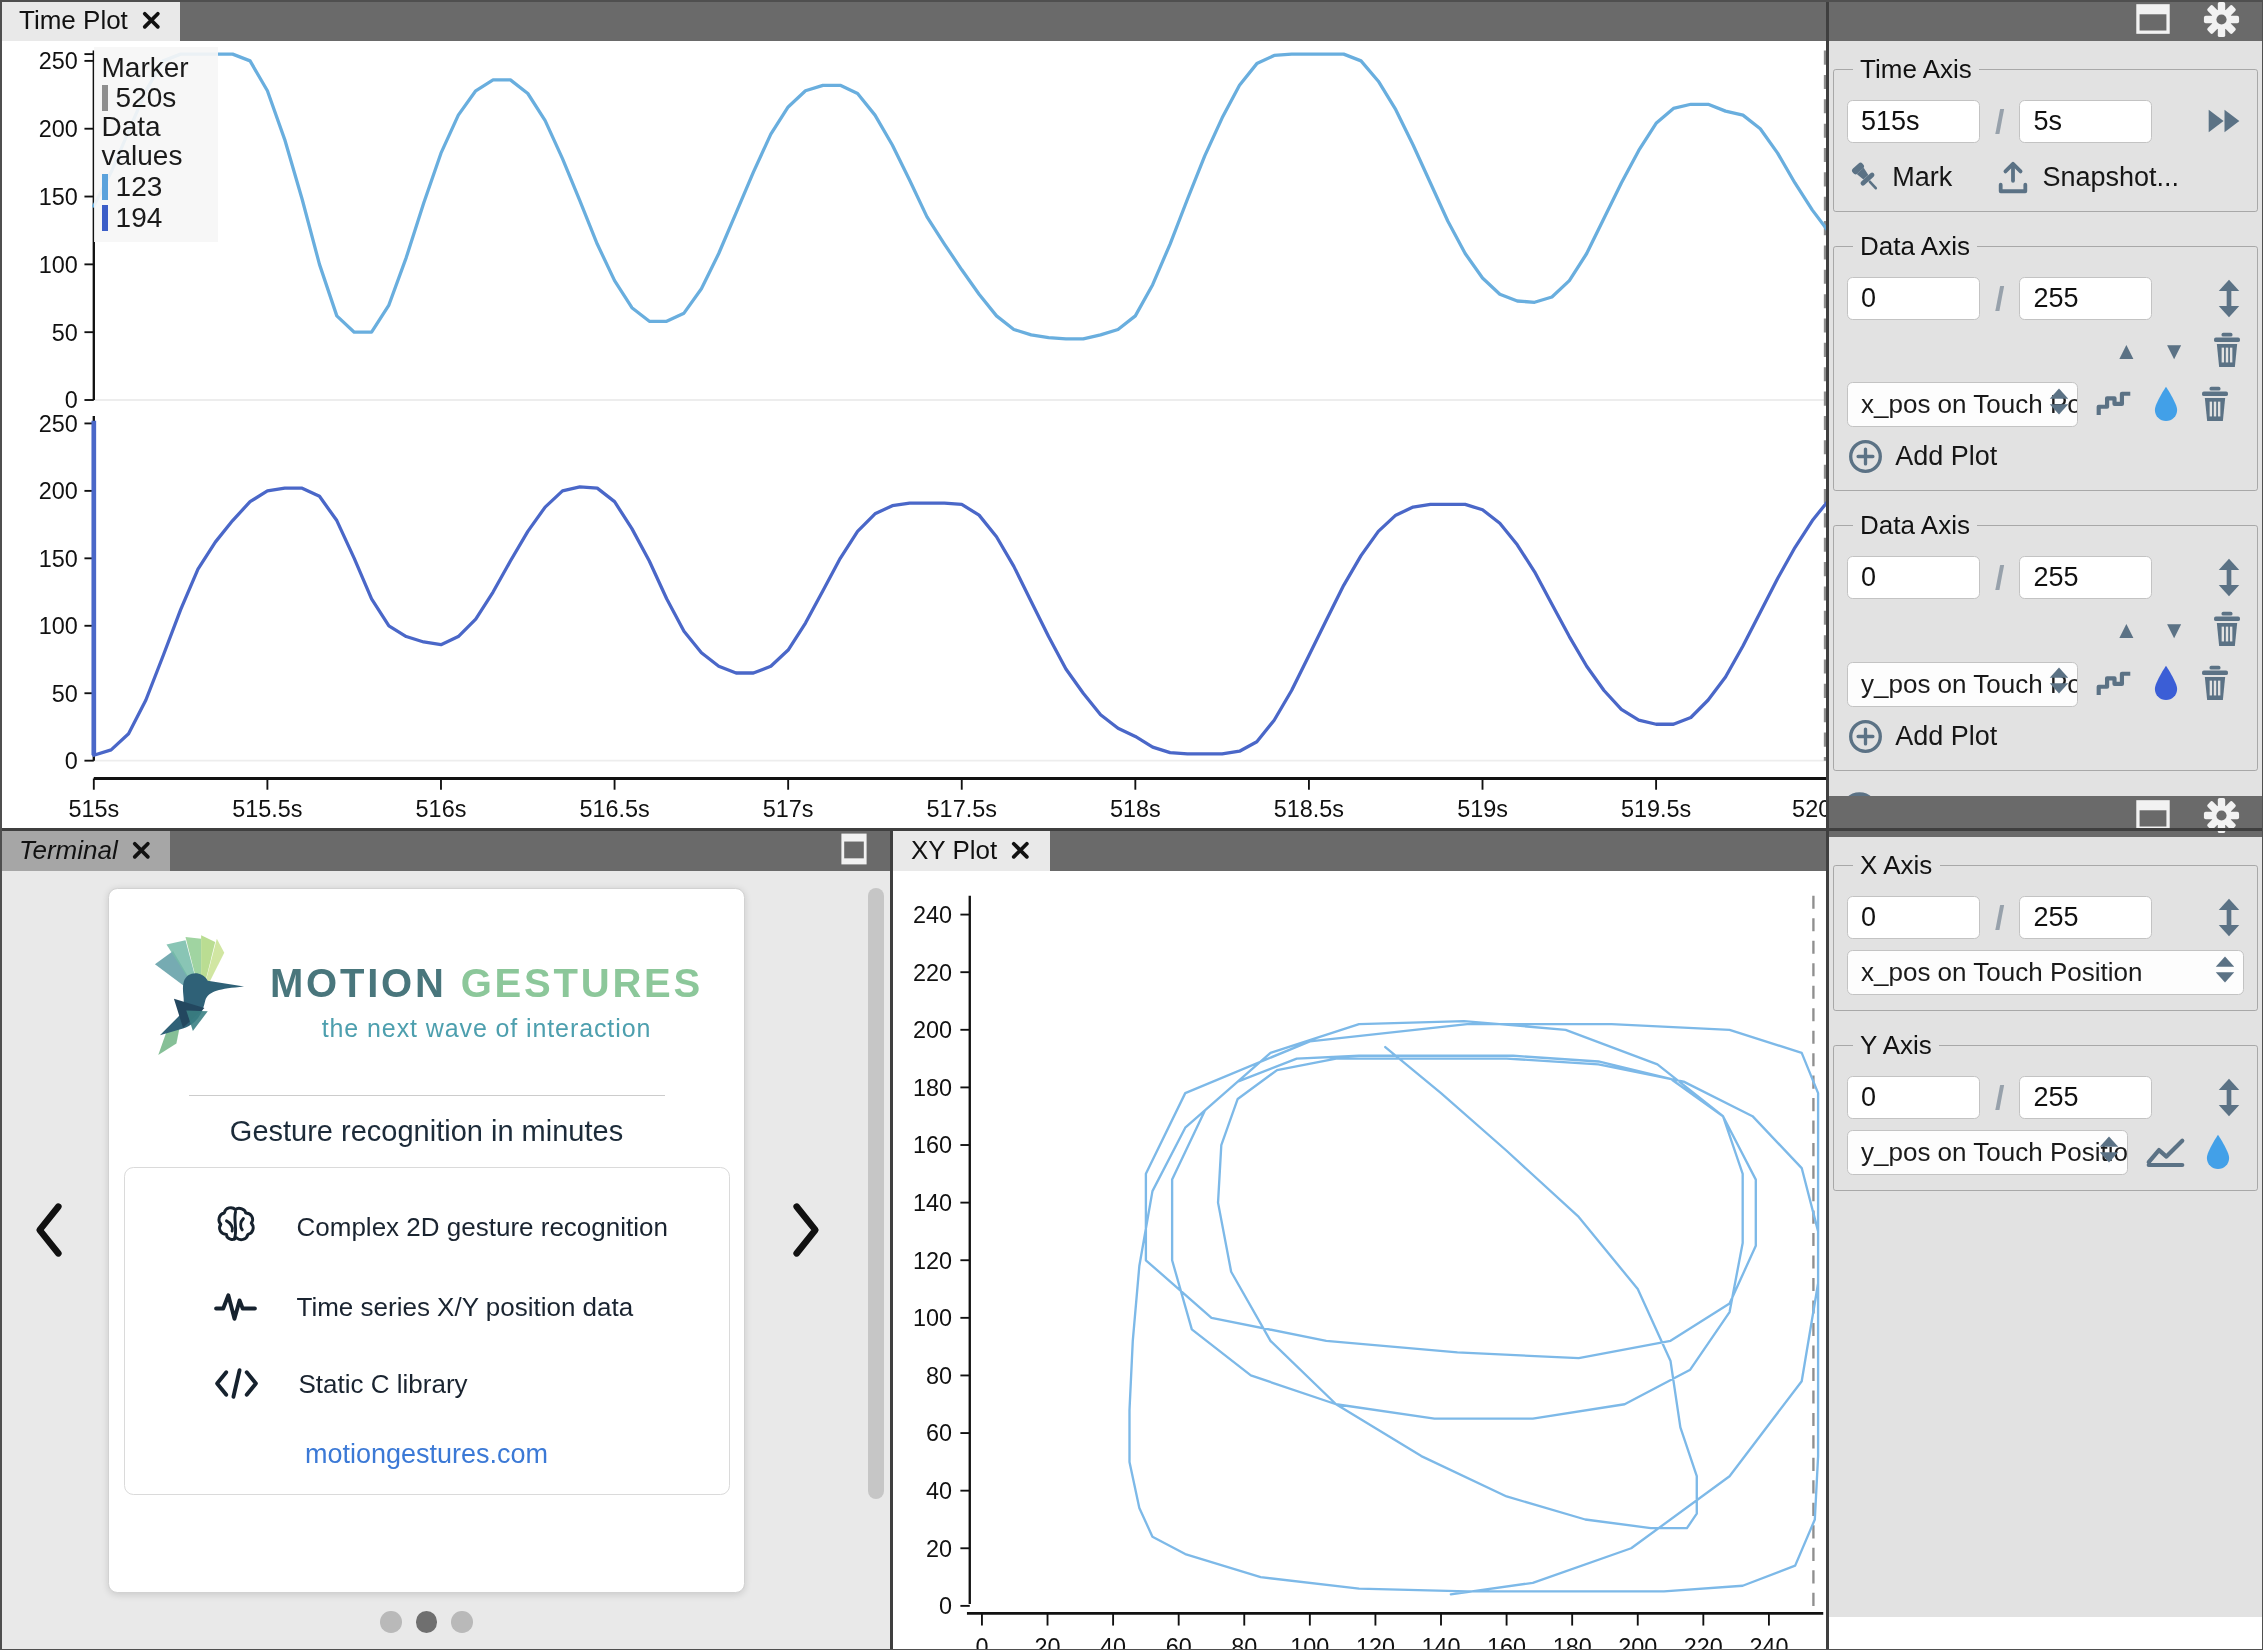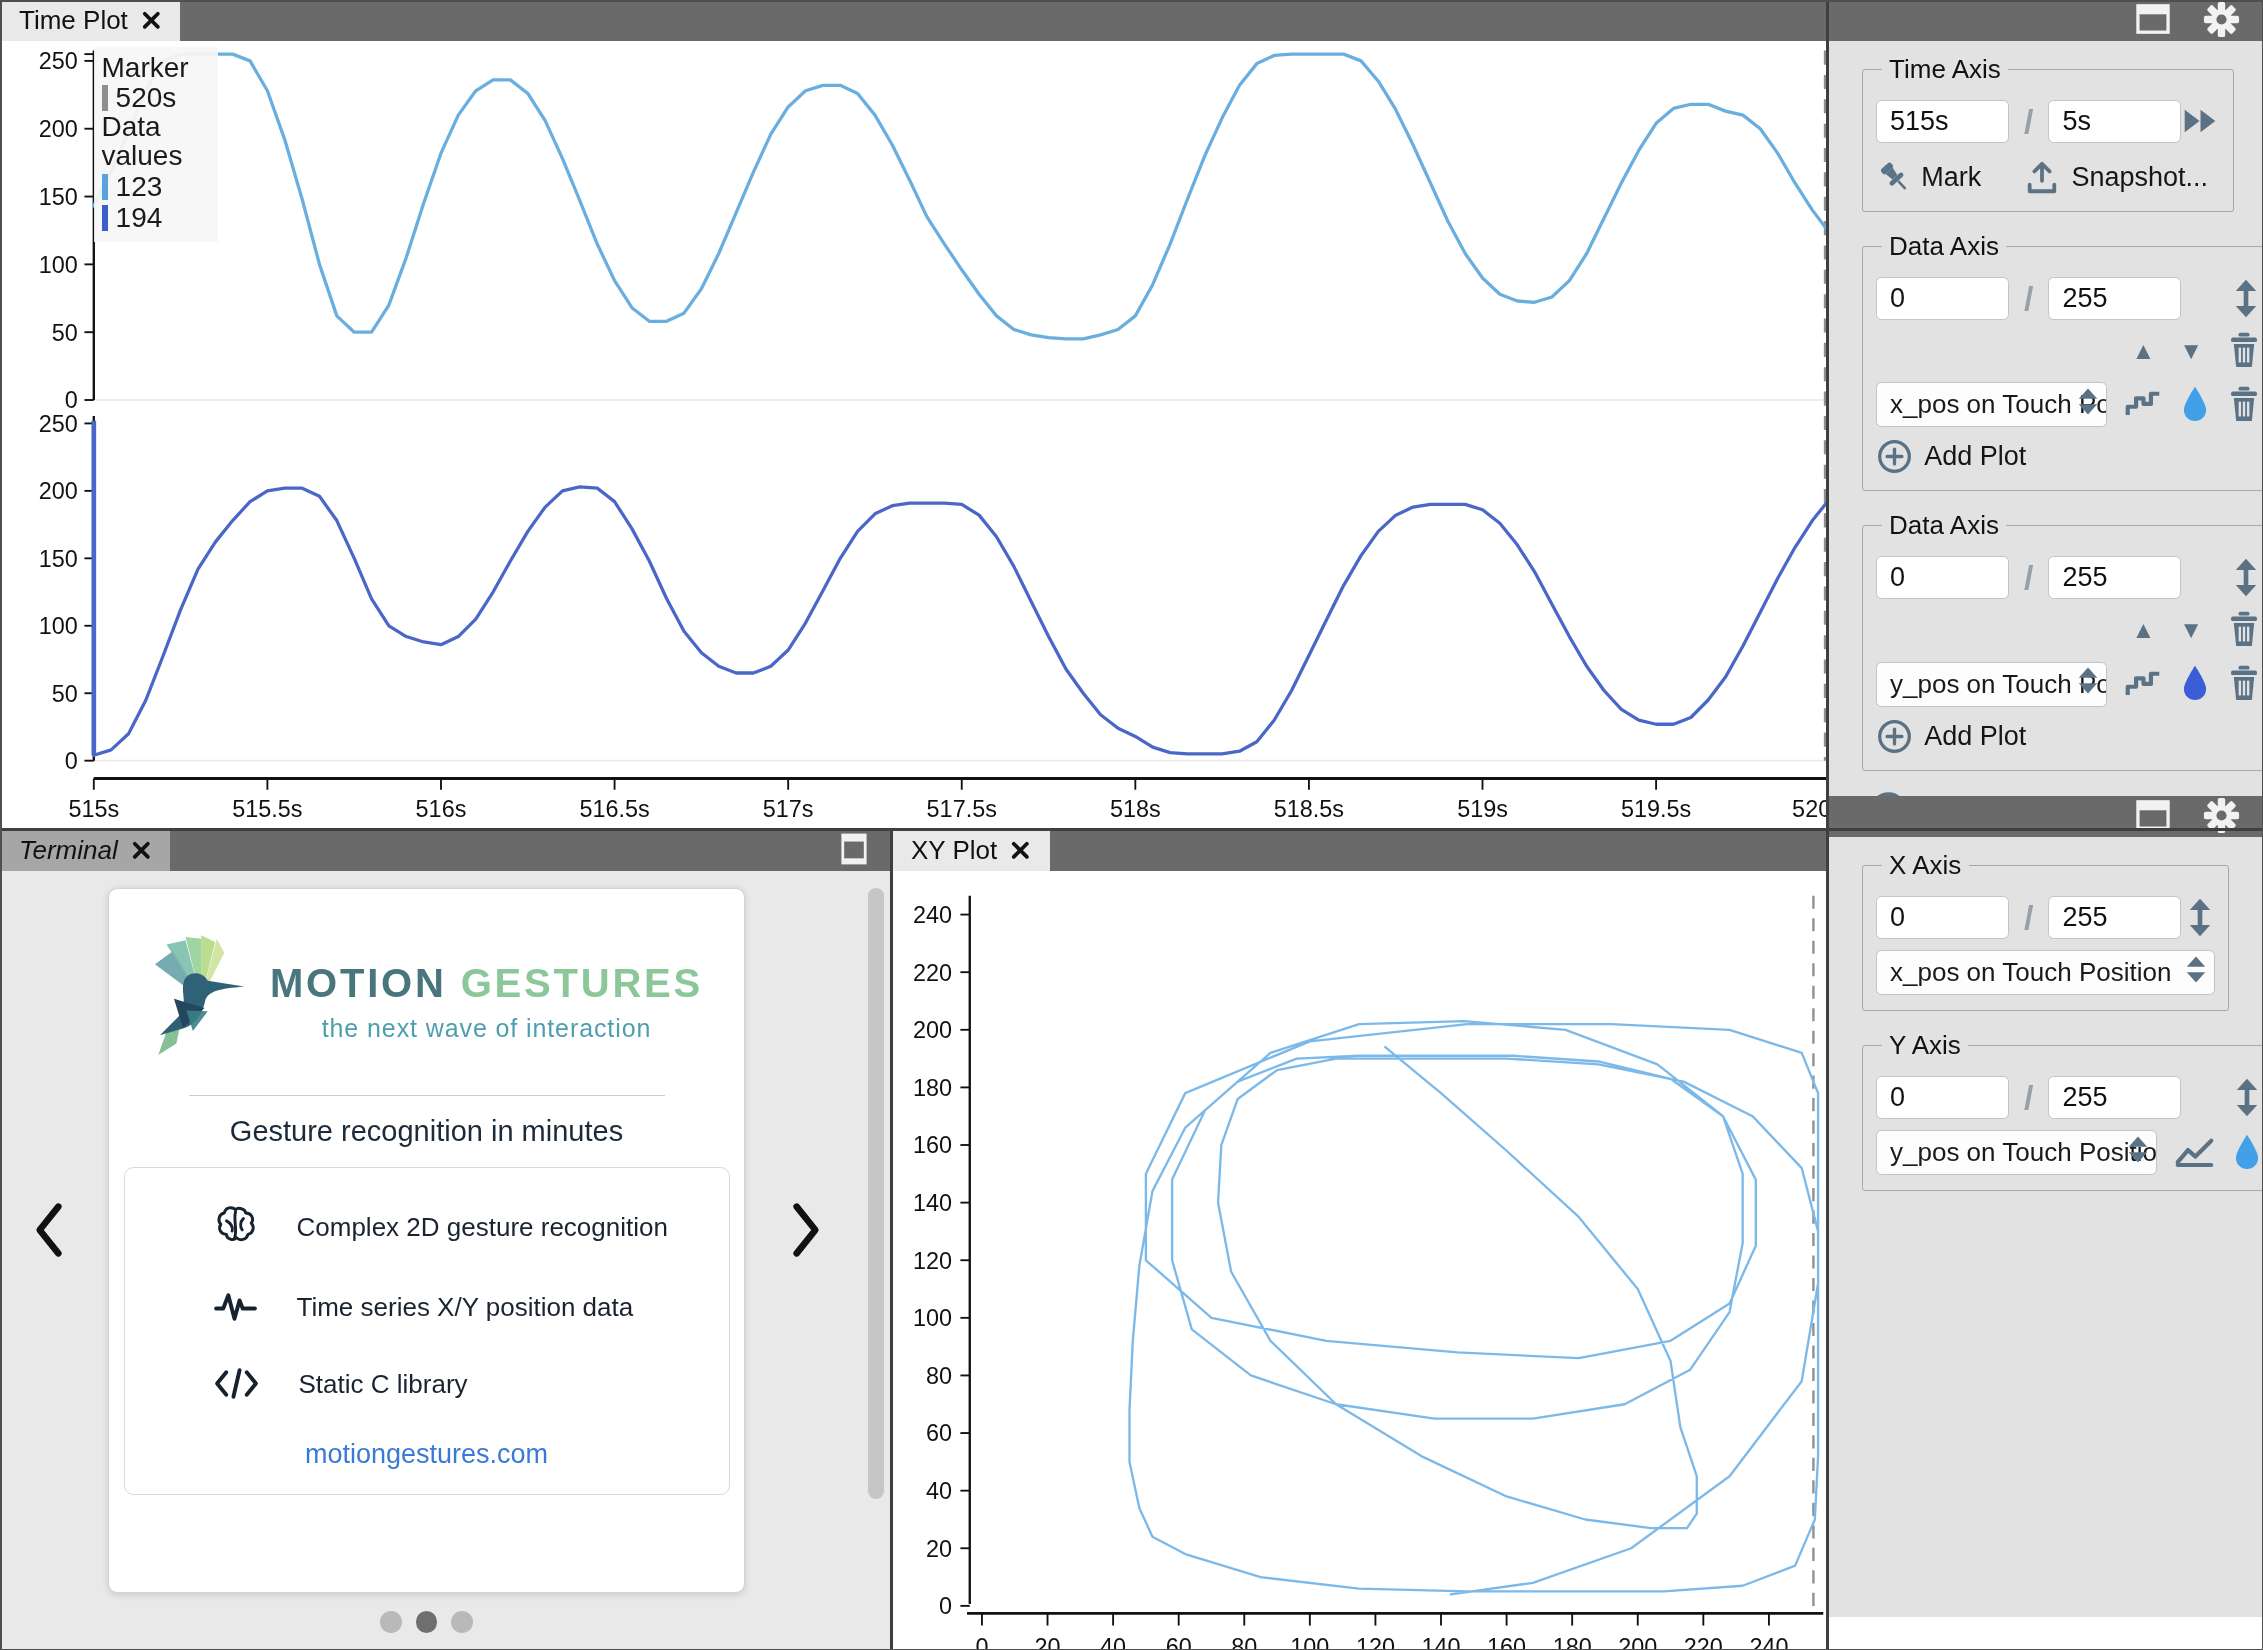--- a/index.html
+++ b/index.html
@@ -35,7 +35,7 @@
   .tt-bar { width:6.6px; height:26px; flex:none; }
 
   
-  .sb-content { position:absolute; left:0; top:41px; right:0; bottom:0; padding:13px 35px;border-radius:29px; }
+  .sb-content { position:absolute; left:0; top:41px; right:0; bottom:0; padding:13px 6px;border-radius:29px; }
   fieldset { border:1.9px solid #a8a8a8; border-radius:2.8px; padding:3.7px 13px 15px; margin-bottom:19px; }
   legend { font-size:26px; color:#111; padding:0 7.5px; margin-left:5.6px; }
   .row { display:flex; align-items:center; margin-top:11.2px; }

